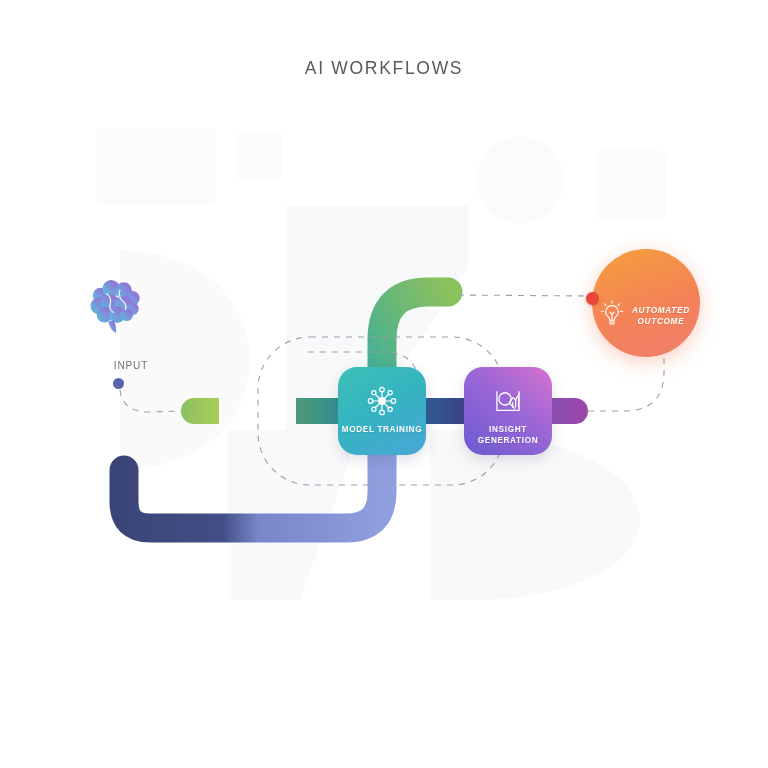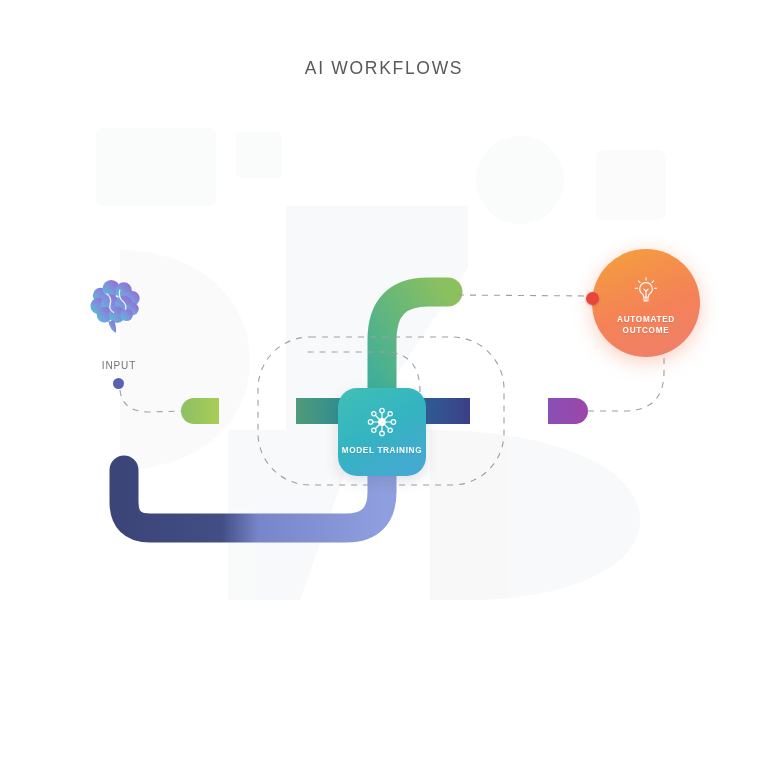--- a/index.html
+++ b/index.html
@@ -93,10 +93,11 @@
     width:108px;height:108px;border-radius:50%;
     background:linear-gradient(160deg,#f5a03c 0%,#f48257 55%,#ef7f6e 100%);
     box-shadow:0 6px 20px rgba(240,130,90,.30);
-    display:flex;flex-direction:column;
+    display:flex;flex-direction:row;
     align-items:center;justify-content:flex-start;
     padding-top:22px;box-sizing:border-box;
     z-index:7;
+    font-style:italic;
   }
   #circle-outcome .icon-wrap{width:40px;height:40px;display:flex;align-items:center;justify-content:center;}
   #circle-outcome .circle-label{

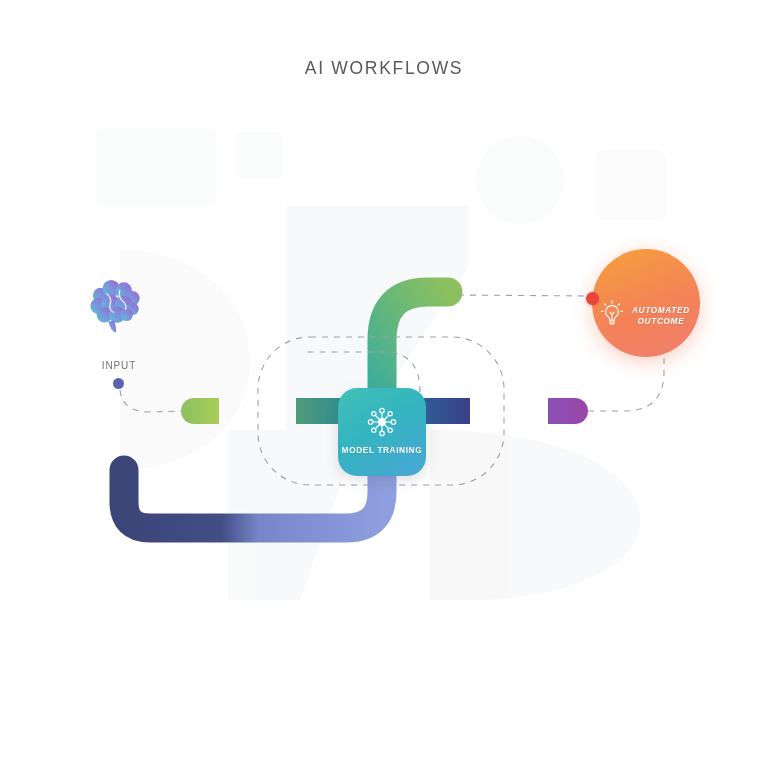--- a/index.html
+++ b/index.html
@@ -121,7 +121,7 @@
   
   #brain-icon{position:absolute;left:85px;top:278px;width:62px;height:56px;z-index:6;}
   #input-label{
-    position:absolute;left:74px;top:360px;width:90px;text-align:center;
+    position:absolute;left:86px;top:360px;width:90px;text-align:center;
     font-size:10px;letter-spacing:.9px;color:#6f7276;
   }
   #input-dot{

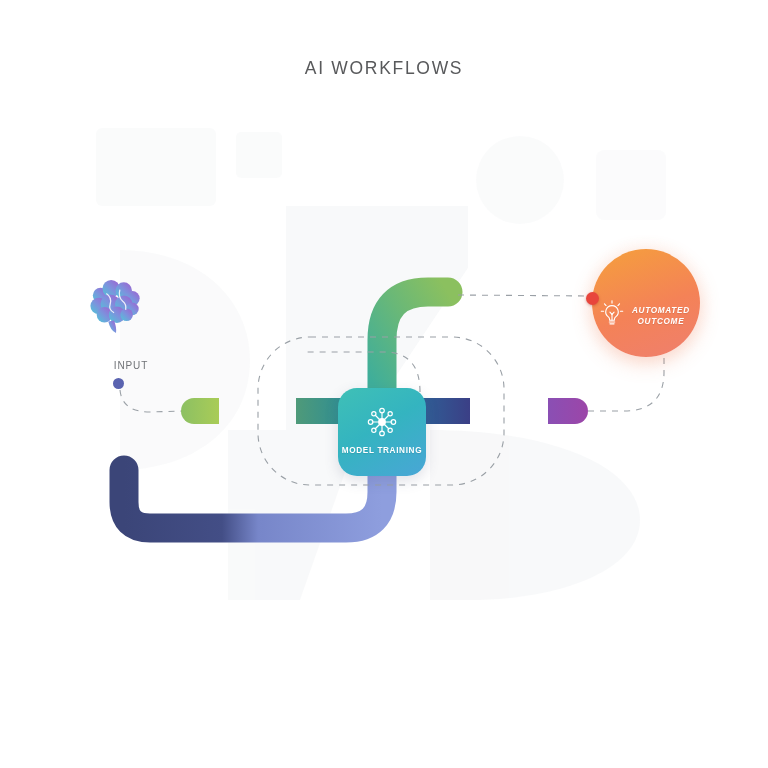--- a/index.html
+++ b/index.html
@@ -58,7 +58,7 @@
 
   #card-harvest{left:212px;top:367px;
     background:linear-gradient(140deg,#cdd84f 0%,#a8ce58 38%,#6dbf63 100%);}
-  #card-training{left:338px;top:388px;
+  #card-training{left:338px;top:367px;
     background:linear-gradient(150deg,#3fc0b6 0%,#34b4c0 45%,#49a6d6 100%);}
   #card-insight{left:464px;top:367px;
     background:linear-gradient(40deg,#6a5ad2 0%,#9a66d6 55%,#d672cf 100%);}

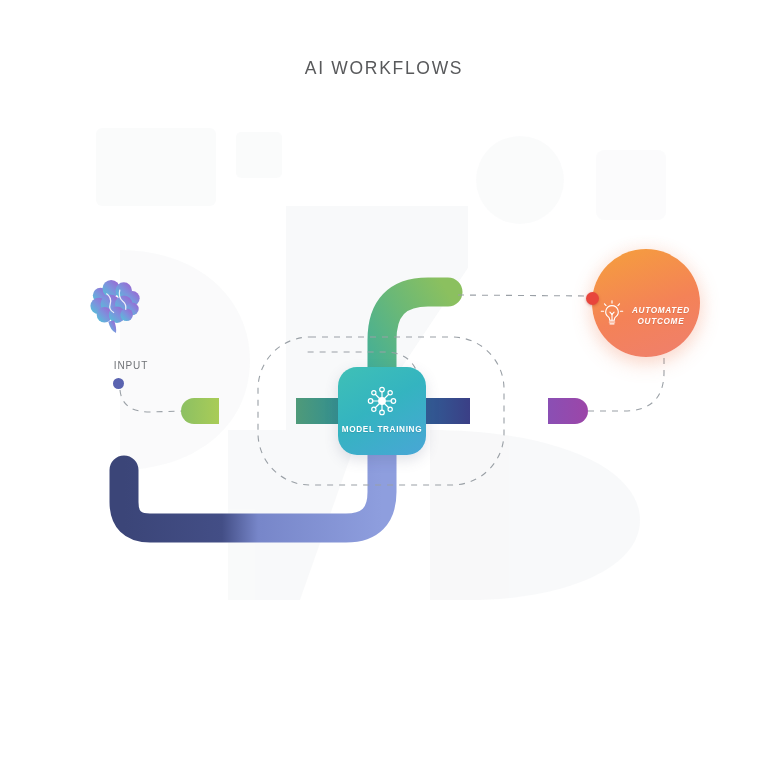--- a/index.html
+++ b/index.html
@@ -245,6 +245,24 @@
     </div>
   </div>
 
+  <div id="card-insight" class="card">
+    <div class="card-inner">
+      <div class="icon-wrap">
+        <svg viewBox="0 0 40 40" width="34" height="34" fill="none" stroke="#ffffff" stroke-width="1.5" stroke-linecap="round">
+          <path d="M7 9 L7 31 L33 31"></path>
+          <path d="M33 9 L33 31"></path>
+          <circle cx="16.5" cy="17.5" r="7.2"></circle>
+          <line x1="21.8" y1="22.8" x2="27.5" y2="28.5"></line>
+          <path d="M22 21 L26 16 L29 18.5 L33 11.5"></path>
+          <line x1="25.5" y1="27" x2="25.5" y2="22"></line>
+          <line x1="29" y1="27" x2="29" y2="19.5"></line>
+          <line x1="32.5" y1="27" x2="32.5" y2="16"></line>
+        </svg>
+      </div>
+      <div class="card-label">INSIGHT
+GENERATION</div>
+    </div>
+  </div>
 
   <div id="circle-glow"></div>
   <div id="outcome-dot"></div>

